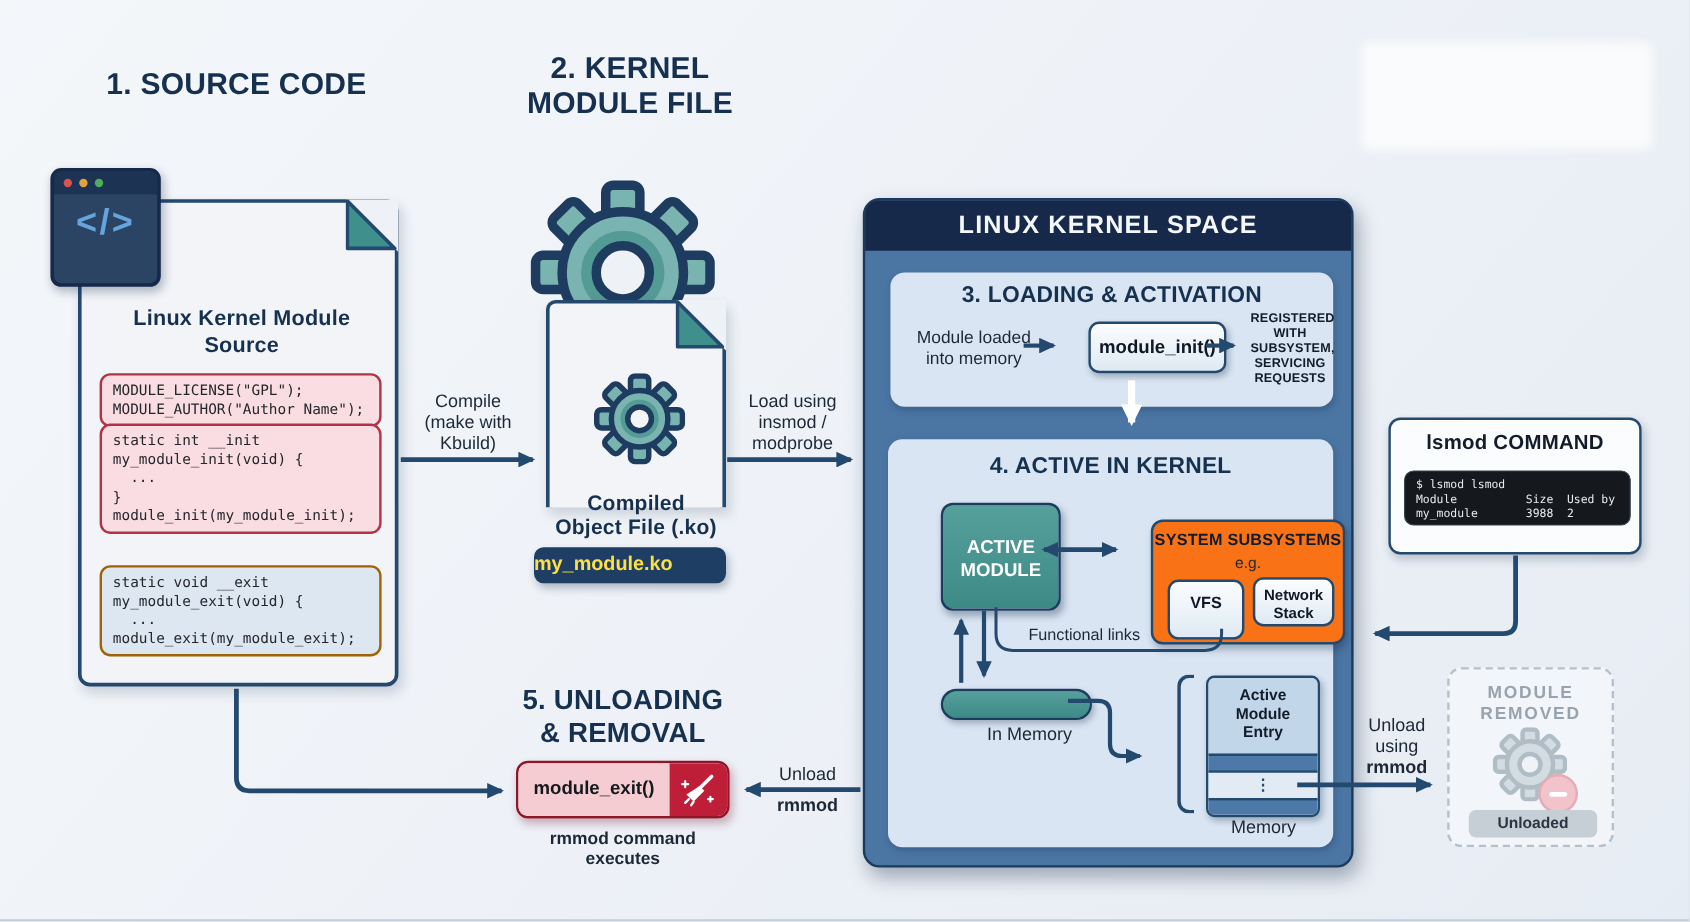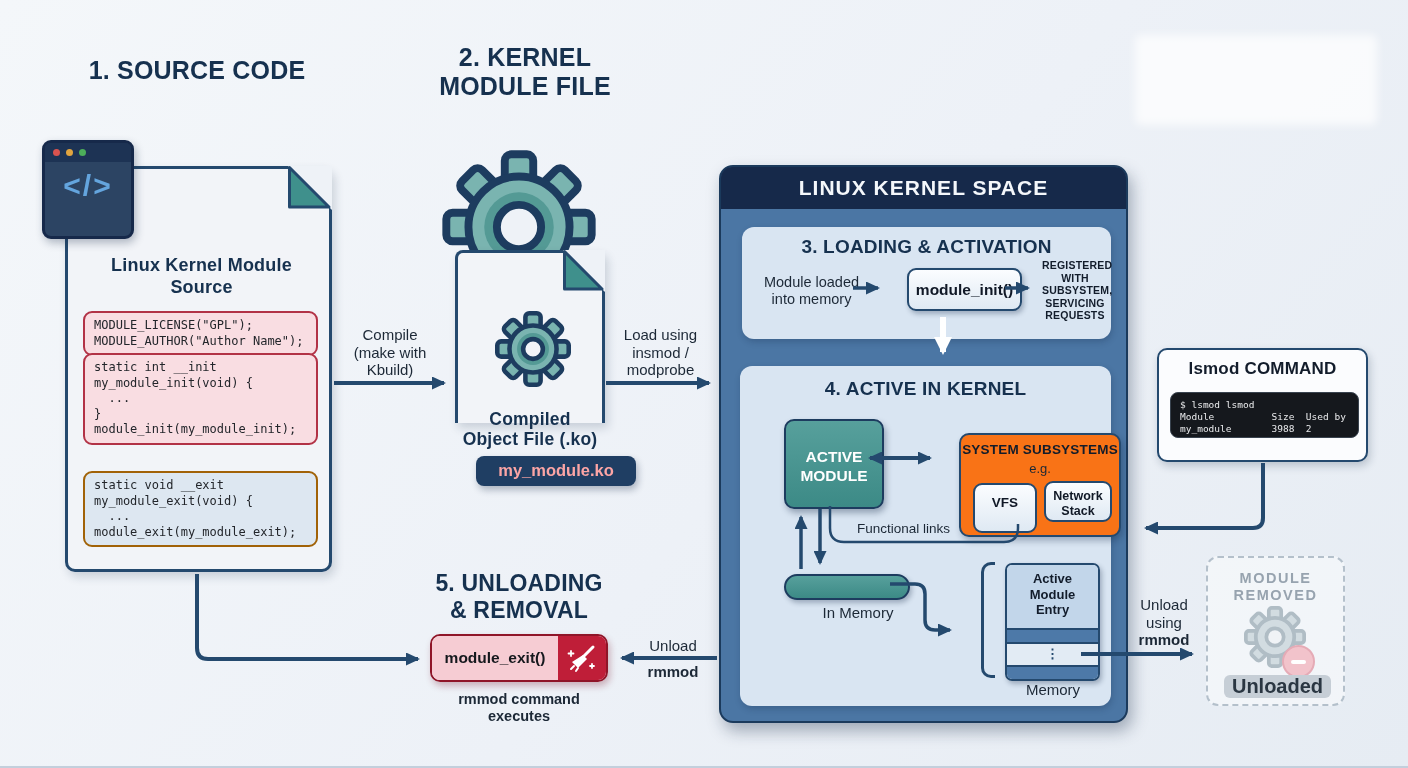--- a/index.html
+++ b/index.html
@@ -142,7 +142,7 @@
       <span class="ln">Object File (.ko)</span>
     </div>
   </div>
-  <div class="abs z3" style="left:476px;top:456px;width:160px;height:30px;background:#1f3e63;border-radius:8px;box-shadow:2px 4px 7px rgba(20,40,70,.3);color:#fca5a5;font-weight:bold;font-size:16.5px;text-align:center;line-height:29px;">
+  <div class="abs z3" style="left:445px;top:456px;width:160px;height:30px;background:#1f3e63;border-radius:8px;box-shadow:2px 4px 7px rgba(20,40,70,.3);color:#fde047;font-weight:bold;font-size:16.5px;text-align:left;line-height:29px;">
     <span>my_module.ko</span>
   </div>
 

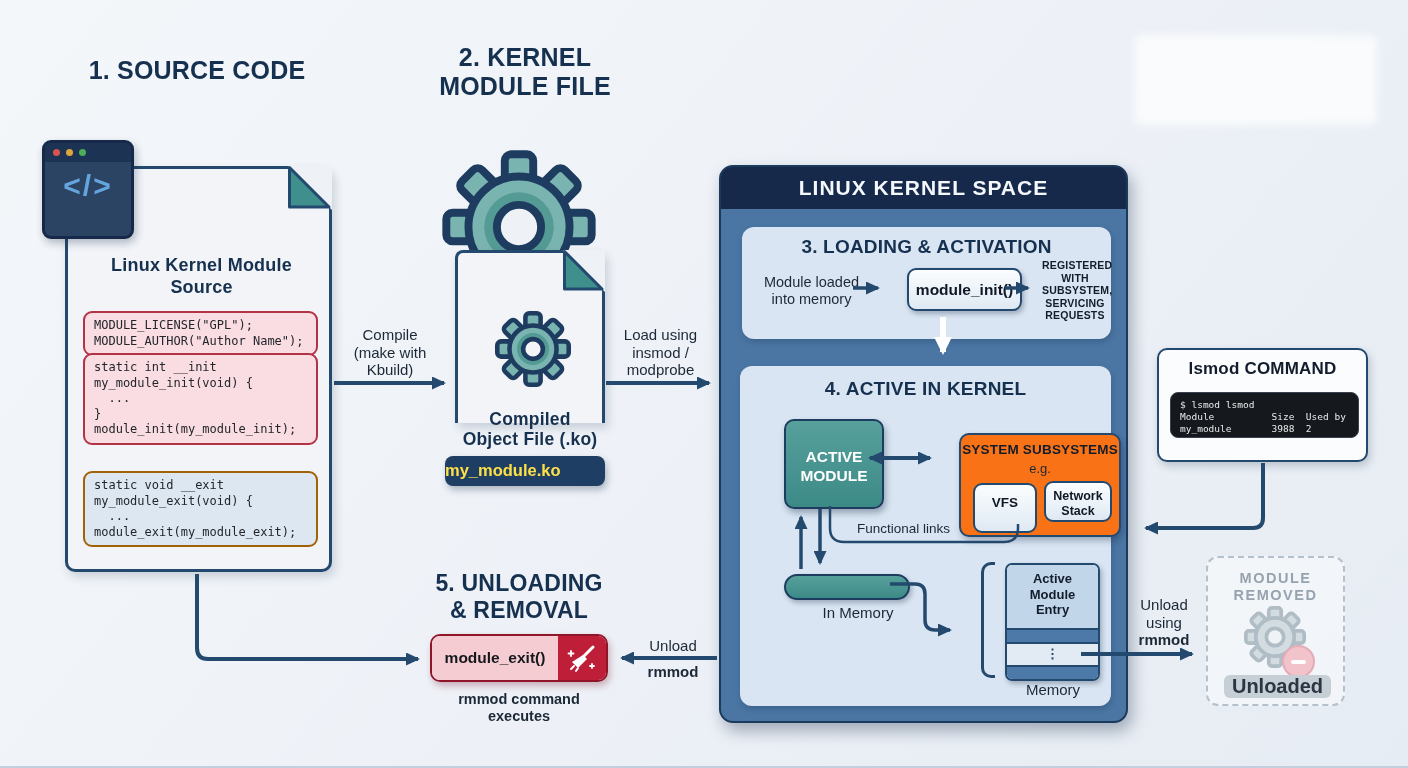--- a/index.html
+++ b/index.html
@@ -293,7 +293,7 @@
     <div class="abs" style="left:74px;top:87px;width:33px;height:33px;border-radius:50%;background:#f2c3cb;border:2px solid #e5abb6;">
       <div style="position:absolute;left:7px;top:13px;width:15px;height:4px;background:#fff;border-radius:2px;"></div>
     </div>
-    <div class="abs" style="left:16px;top:117px;width:107px;height:23px;background:#c6ced6;border-radius:6px;text-align:center;font-weight:bold;font-size:20px;color:#2a3642;line-height:22px;">
+    <div class="abs" style="left:16px;top:117px;width:107px;height:23px;background:#c6ced6;border-radius:6px;text-align:center;font-weight:bold;font-size:13px;color:#2a3642;line-height:22px;">
       <span>Unloaded</span>
     </div>
   </div>

